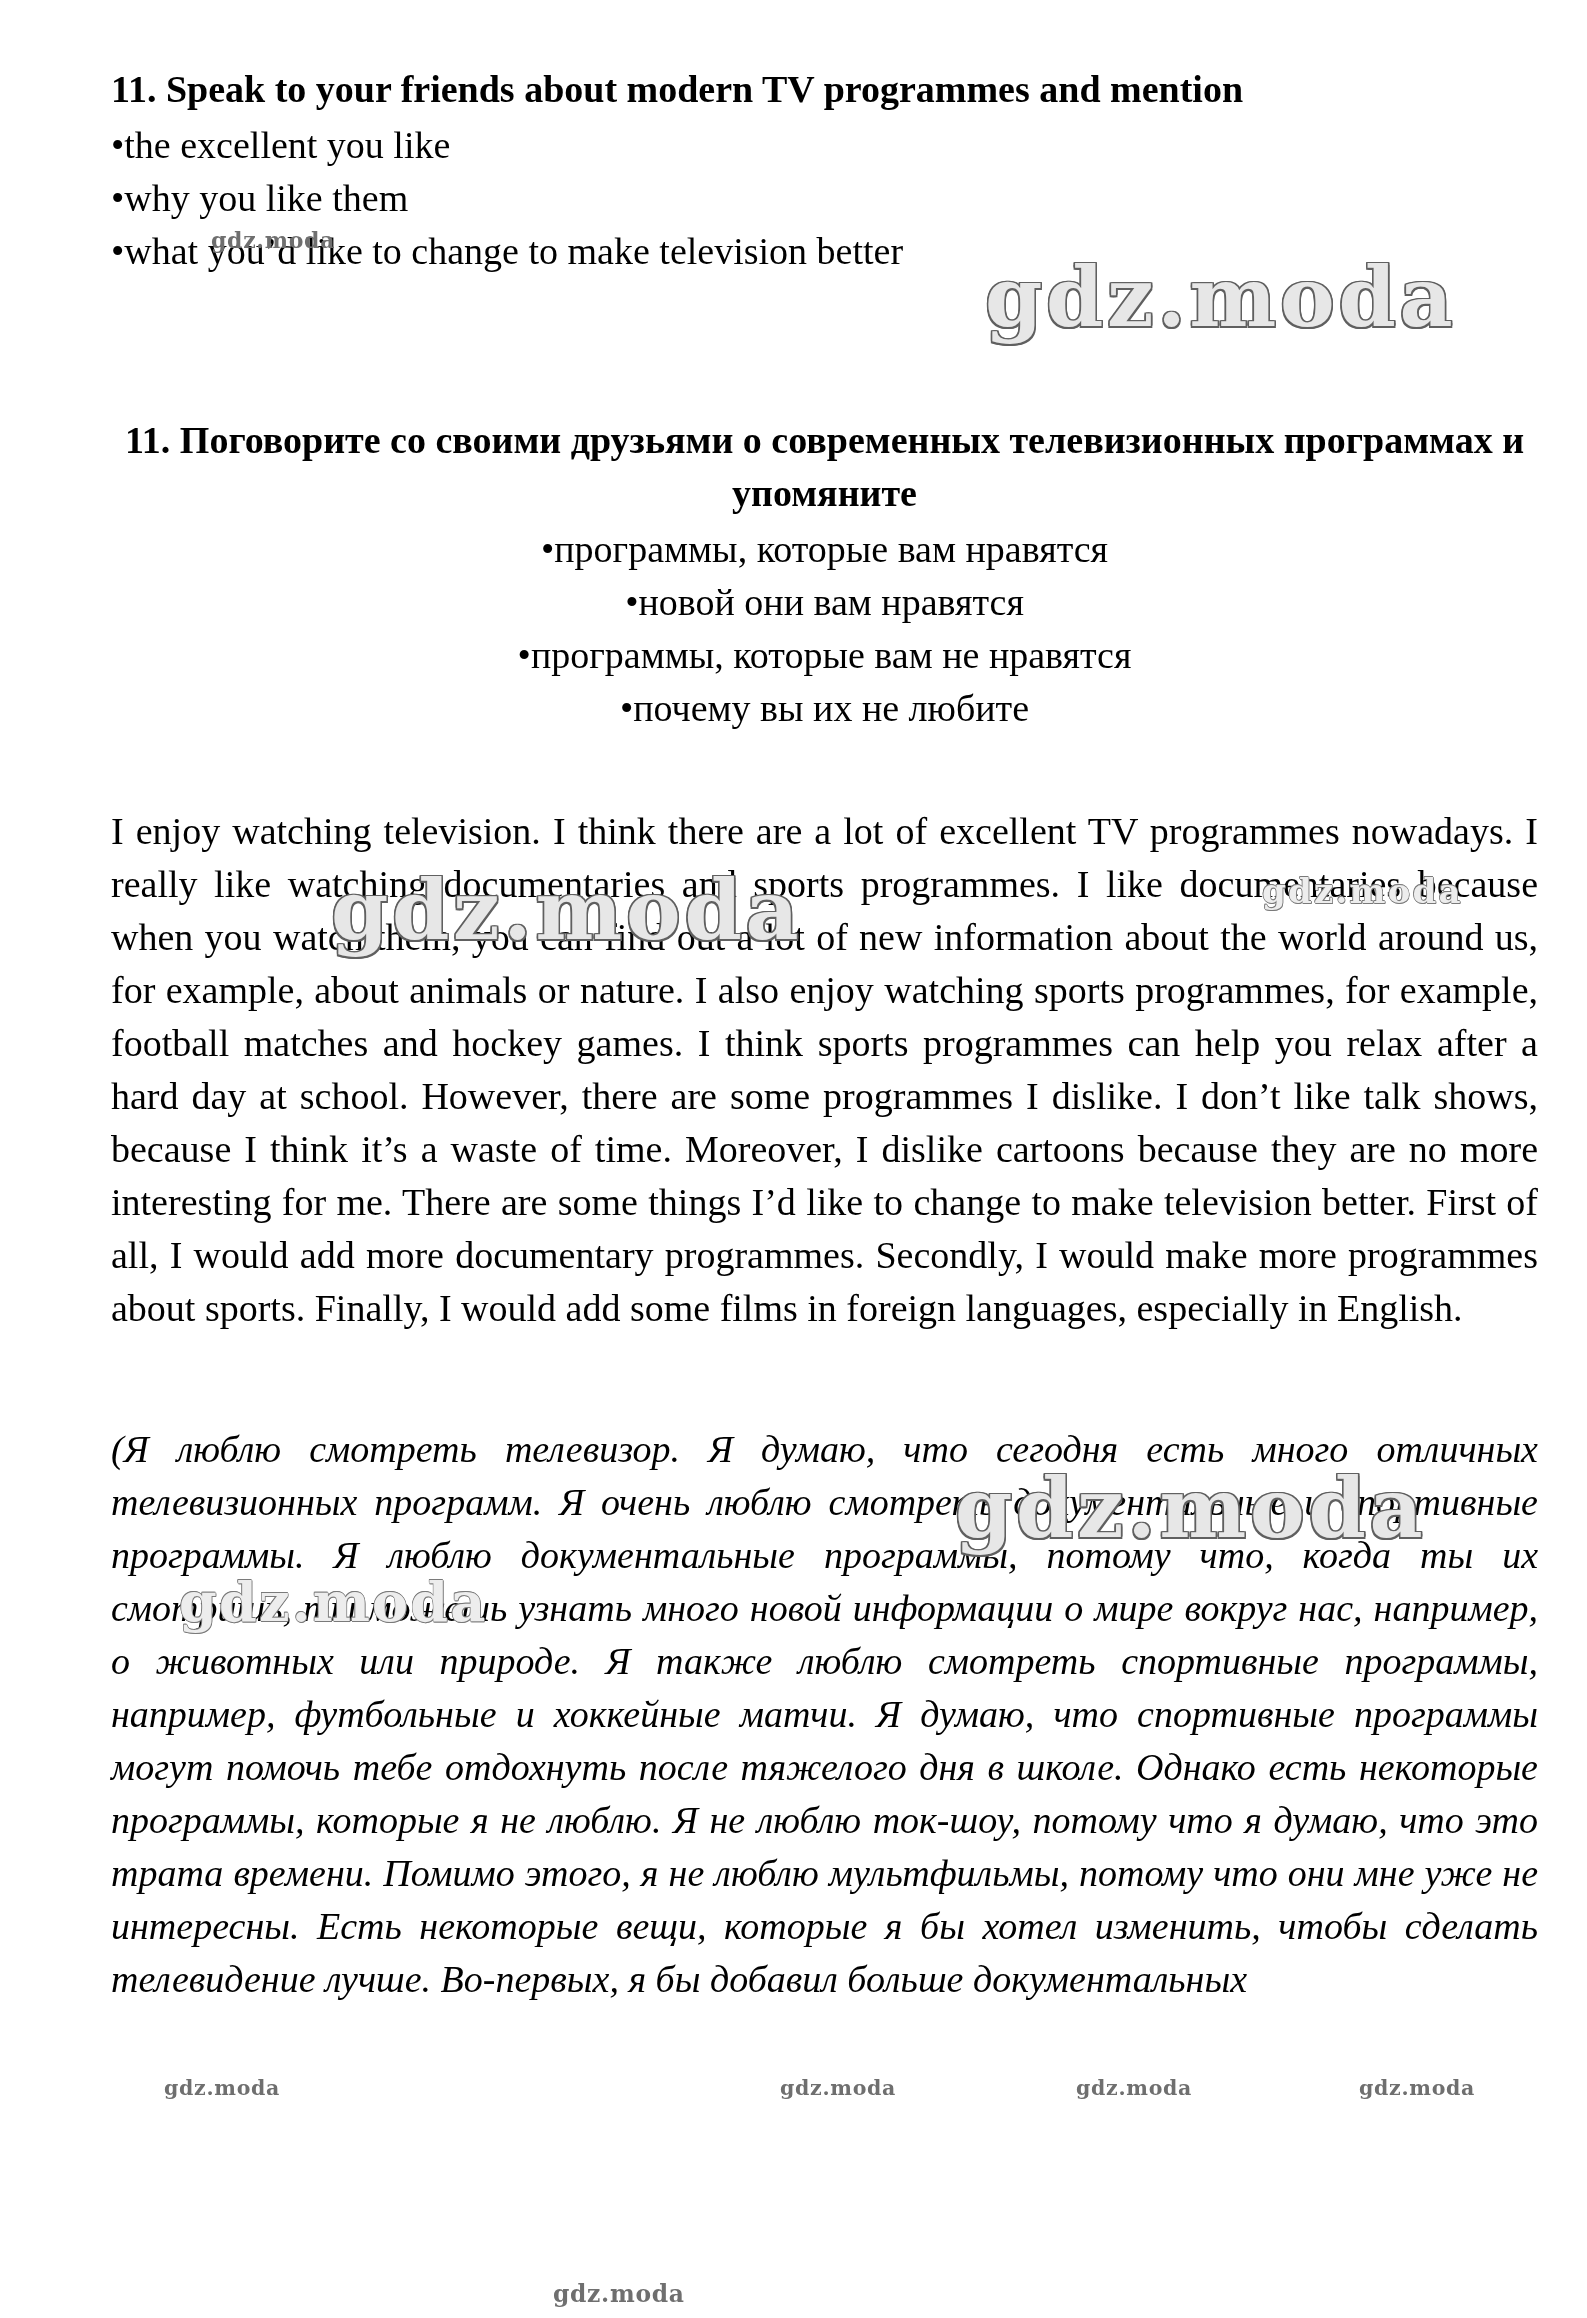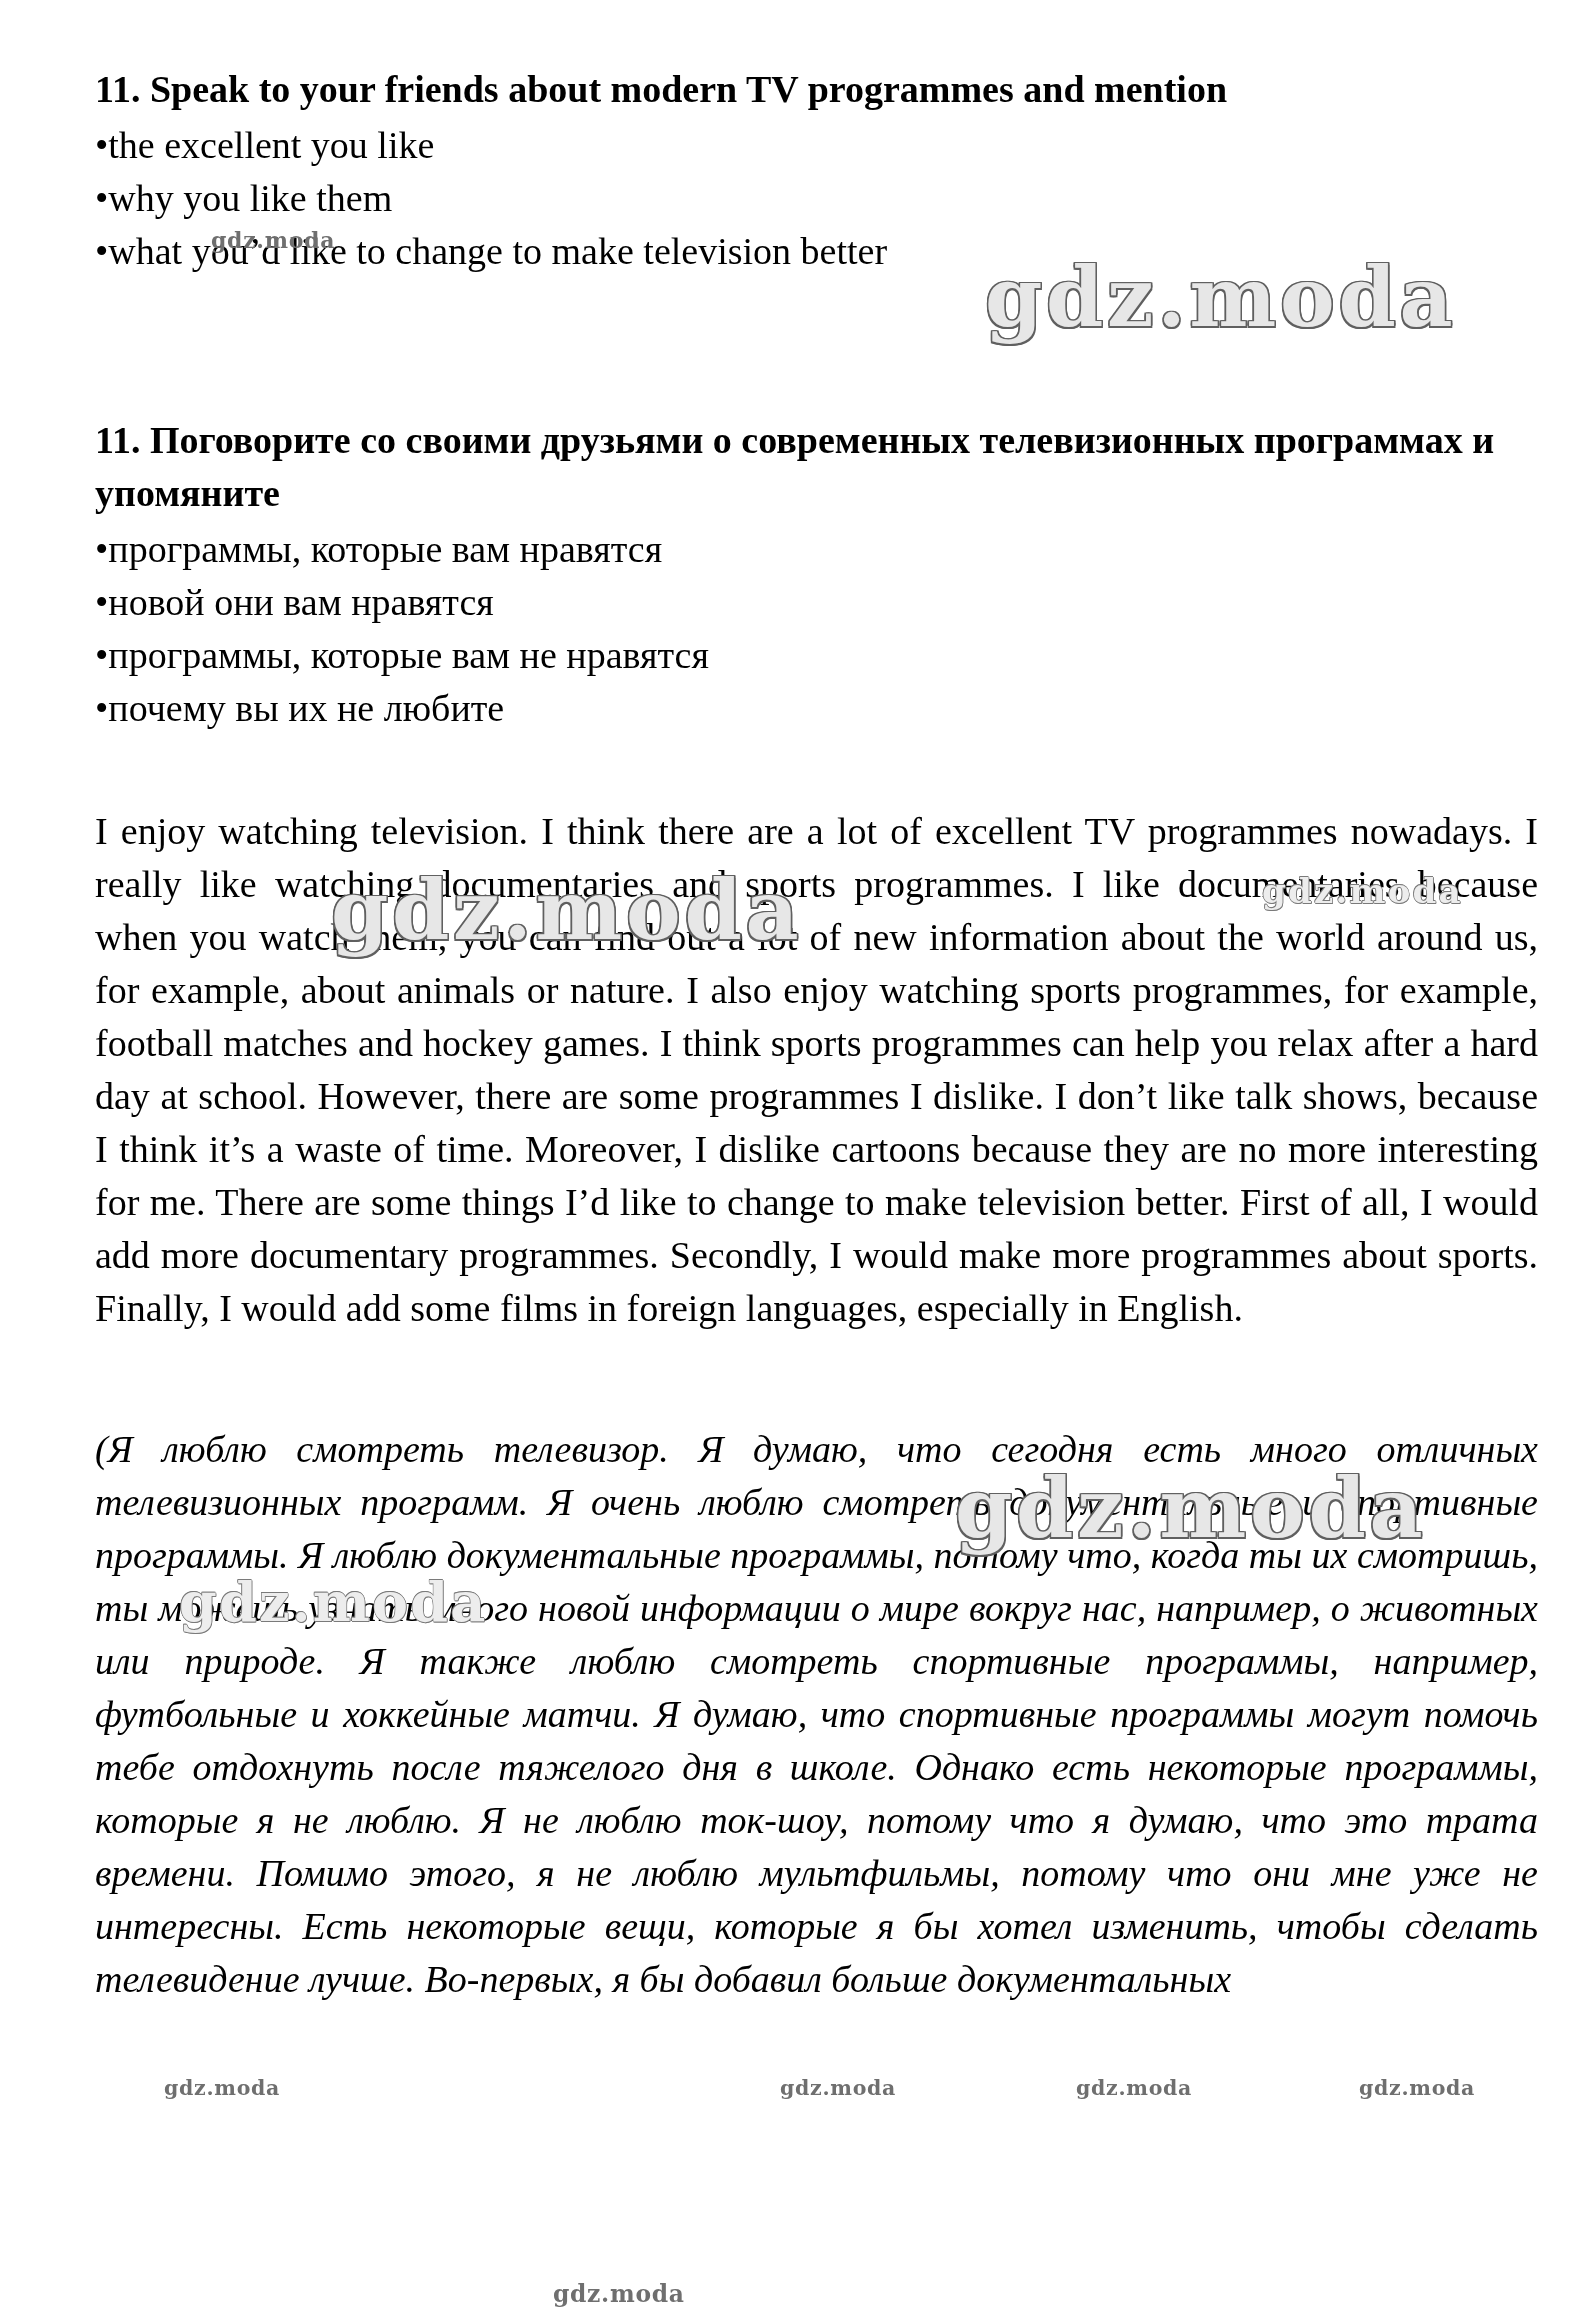--- a/index.html
+++ b/index.html
@@ -15,7 +15,7 @@
     font-size:38px;
     line-height:53px;
   }
-  .content { padding:63px 50px 0 95px; }
+  .content { padding:63px 50px 0 95px;margin-left:16px; }
   .heading {
     font-size:38px;
     line-height:53px;

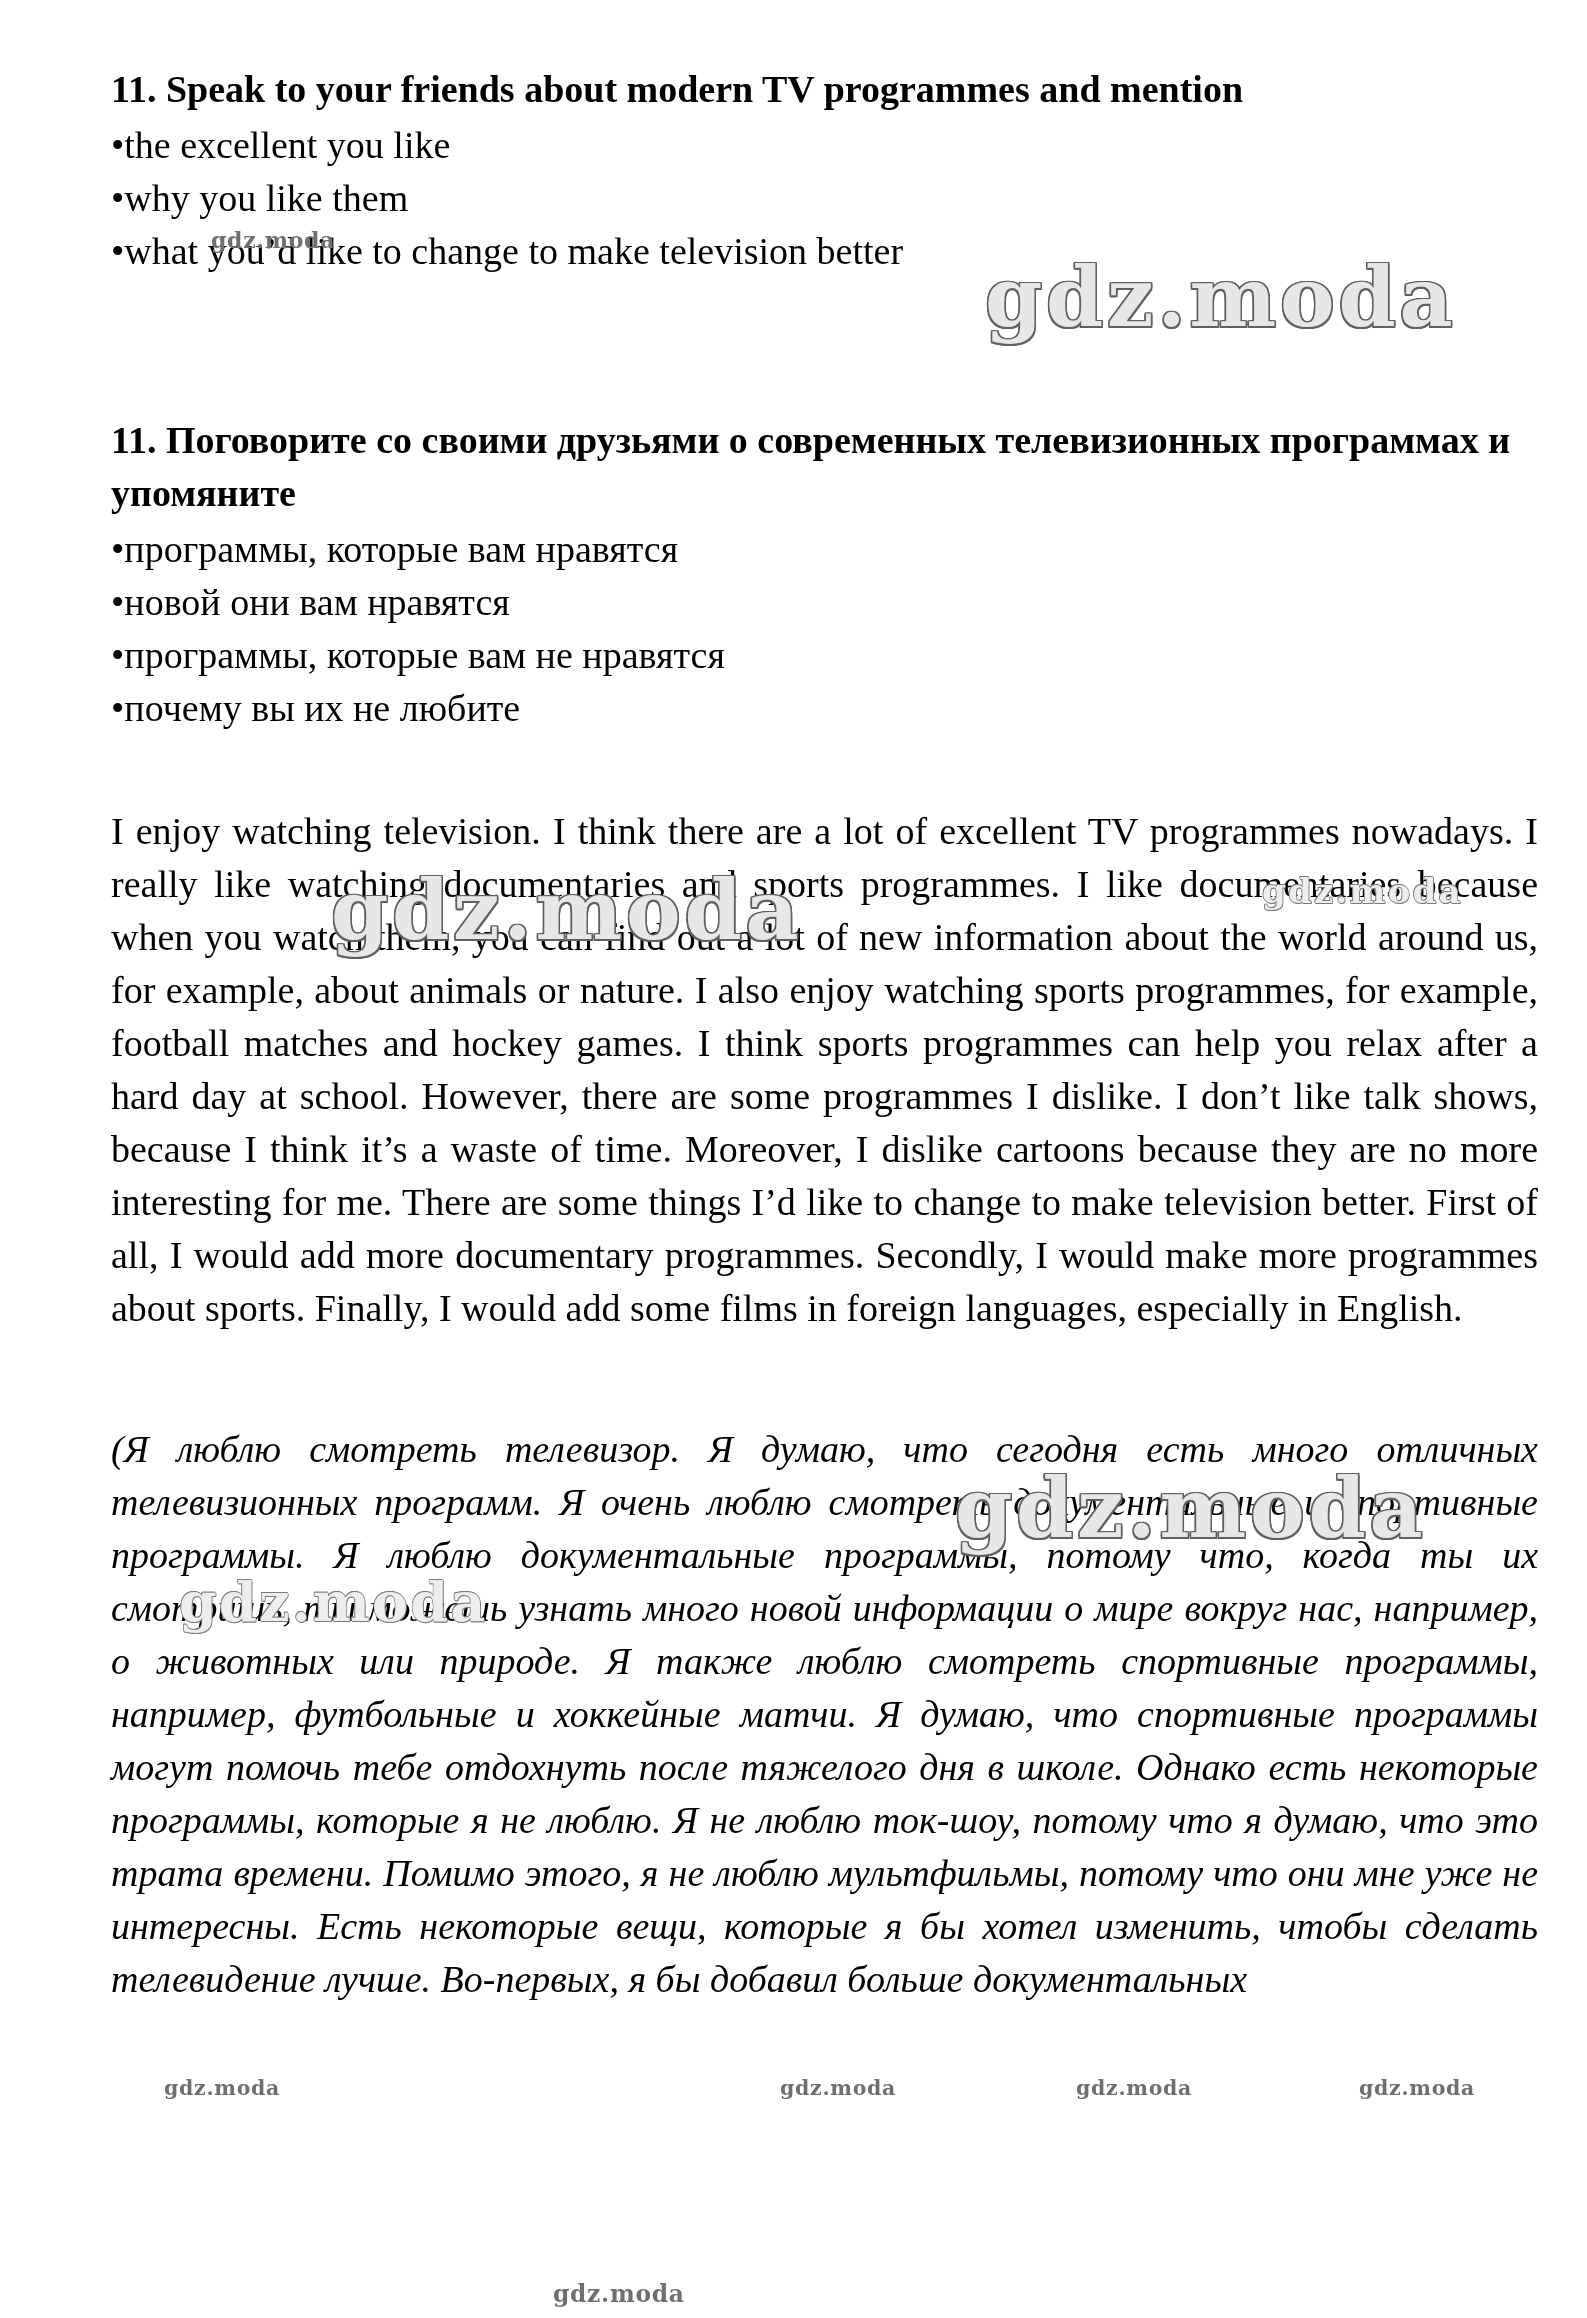--- a/index.html
+++ b/index.html
@@ -23,7 +23,7 @@
   }
   ul.bullets { list-style:none; margin-top:2.9px; }
   ul.bullets li::before { content:"\2022 "; }
-  .section-ru { margin-top:136px; }
+  .section-ru { margin-top:136px;text-align:center; }
   .answer-en { margin-top:70px; text-align:justify; }
   .answer-ru { margin-top:88px; text-align:justify;font-style:italic; }
 

